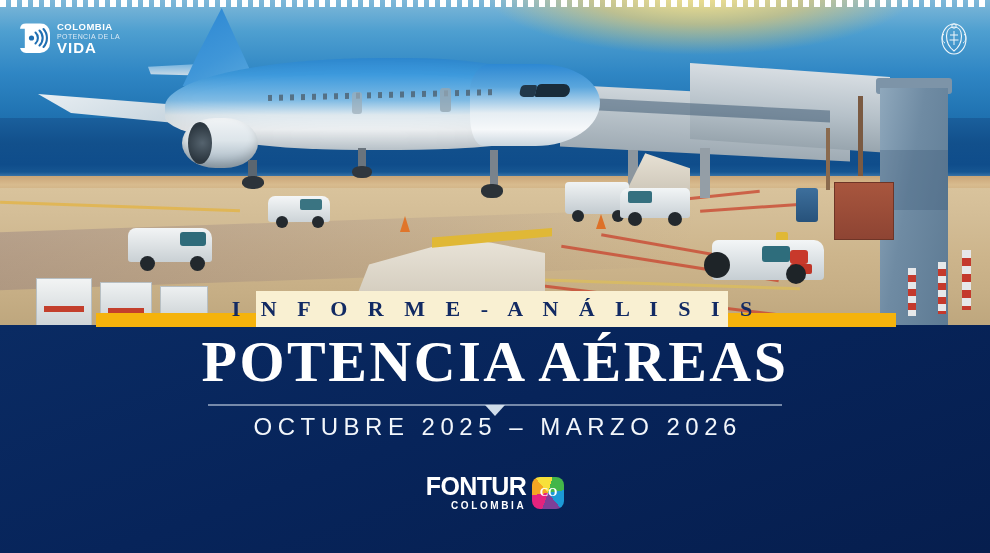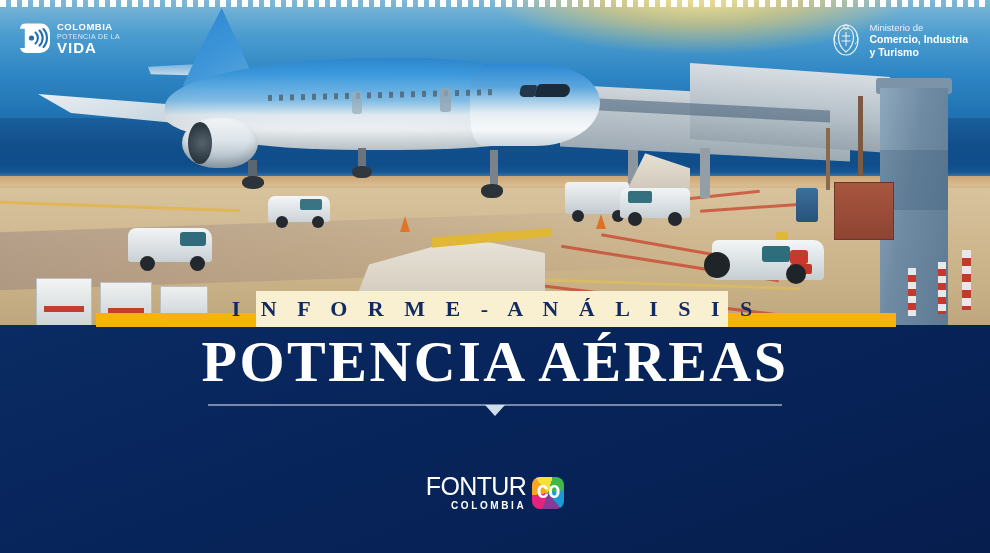--- a/index.html
+++ b/index.html
@@ -472,11 +472,6 @@
       <path d="M4 12 C1 14 2 20 5 21" fill="none" stroke="#fff" stroke-width=".9"></path>
       <path d="M24 12 C27 14 26 20 23 21" fill="none" stroke="#fff" stroke-width=".9"></path>
     </svg>
-    <div class="min-text">
-      <div class="m1t">Ministerio de</div>
-      <div class="m2t">Comercio, Industria</div>
-      <div class="m3t">y Turismo</div>
-    </div>
   </div>
 
   <div id="yellow-stripe"></div>

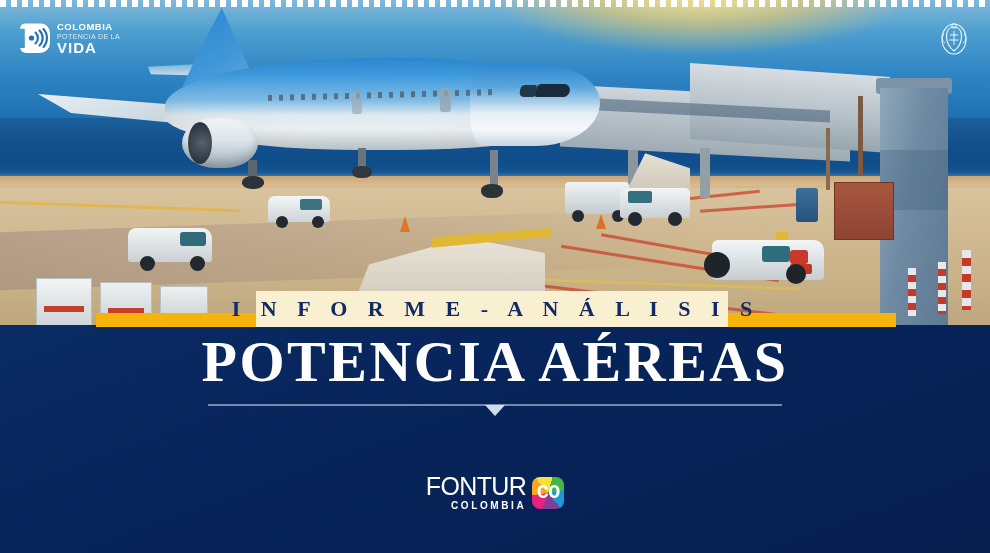--- a/index.html
+++ b/index.html
@@ -488,6 +488,7 @@
     <div id="divider-tri"></div>
   </div>
 
+  <div id="subtitle">OCTUBRE 2025 – MARZO 2026</div>
 
   <div id="footer-logos">
 

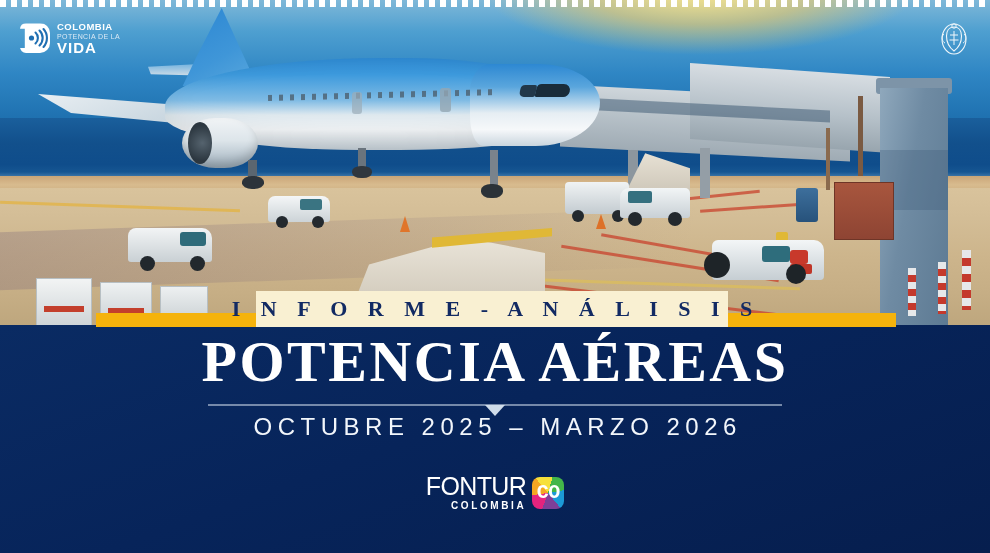--- a/index.html
+++ b/index.html
@@ -311,7 +311,7 @@
   
   #logo-fontur { display:flex; align-items:center; gap:6px; }
   .fon-words { line-height:1; text-align:right; }
-  .fon-words .f1 { font-size:25px; font-weight:normal; color:#fff; letter-spacing:-.6px; font-family:"Liberation Sans", sans-serif; }
+  .fon-words .f1 { font-size:25px; font-weight:bold; color:#fff; letter-spacing:-.6px; font-family:"Liberation Sans", sans-serif; }
   .fon-words .f2 { font-size:10px; font-weight:bold; color:#fff; letter-spacing:2.6px; margin-top:2px; }
   .co-mark {
     width:32px; height:32px; border-radius:8px; position:relative; overflow:hidden;

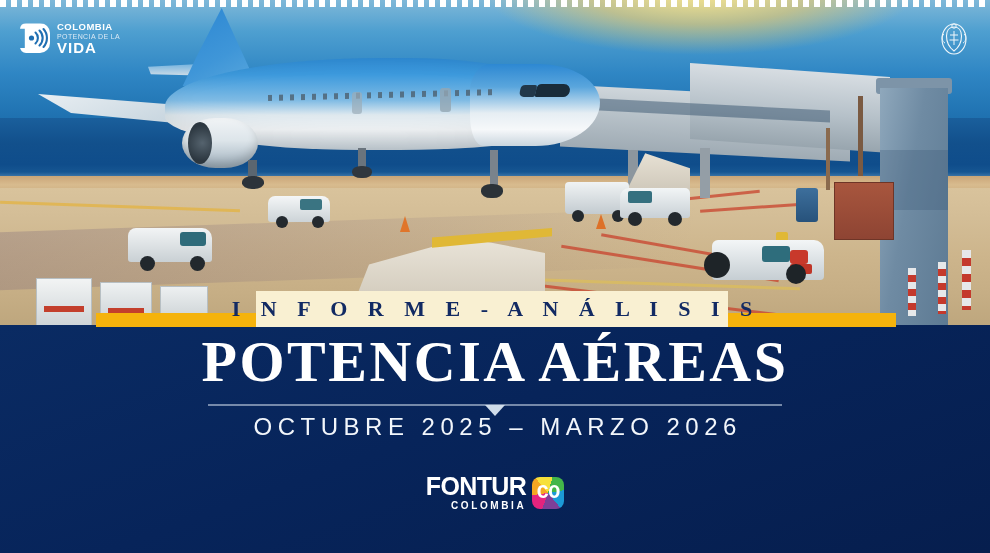--- a/index.html
+++ b/index.html
@@ -326,7 +326,7 @@
   }
   .co-mark .co-letters {
     position:absolute; inset:0; display:flex; align-items:center; justify-content:center;
-    font-size:20px; font-weight:bold; color:#fff; font-family:Liberation Mono, monospace;
+    font-size:12px; font-weight:bold; color:#fff; font-family:Liberation Serif, serif;
     letter-spacing:-.5px;
     text-align:center;
   }

